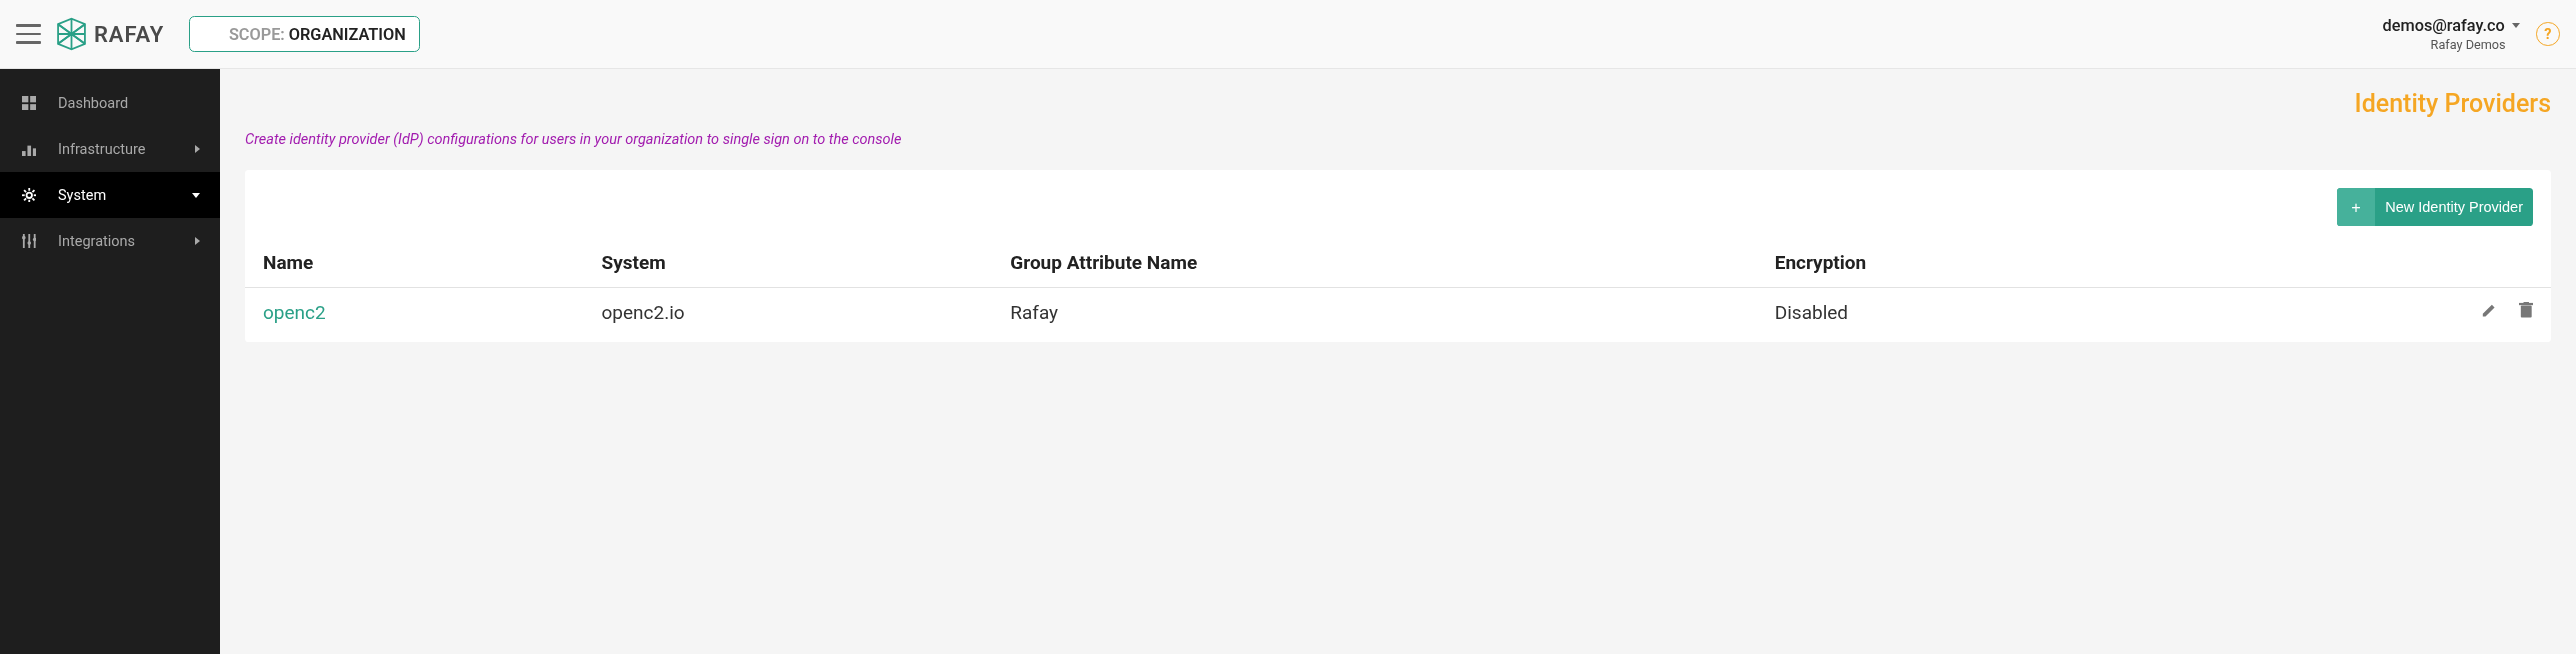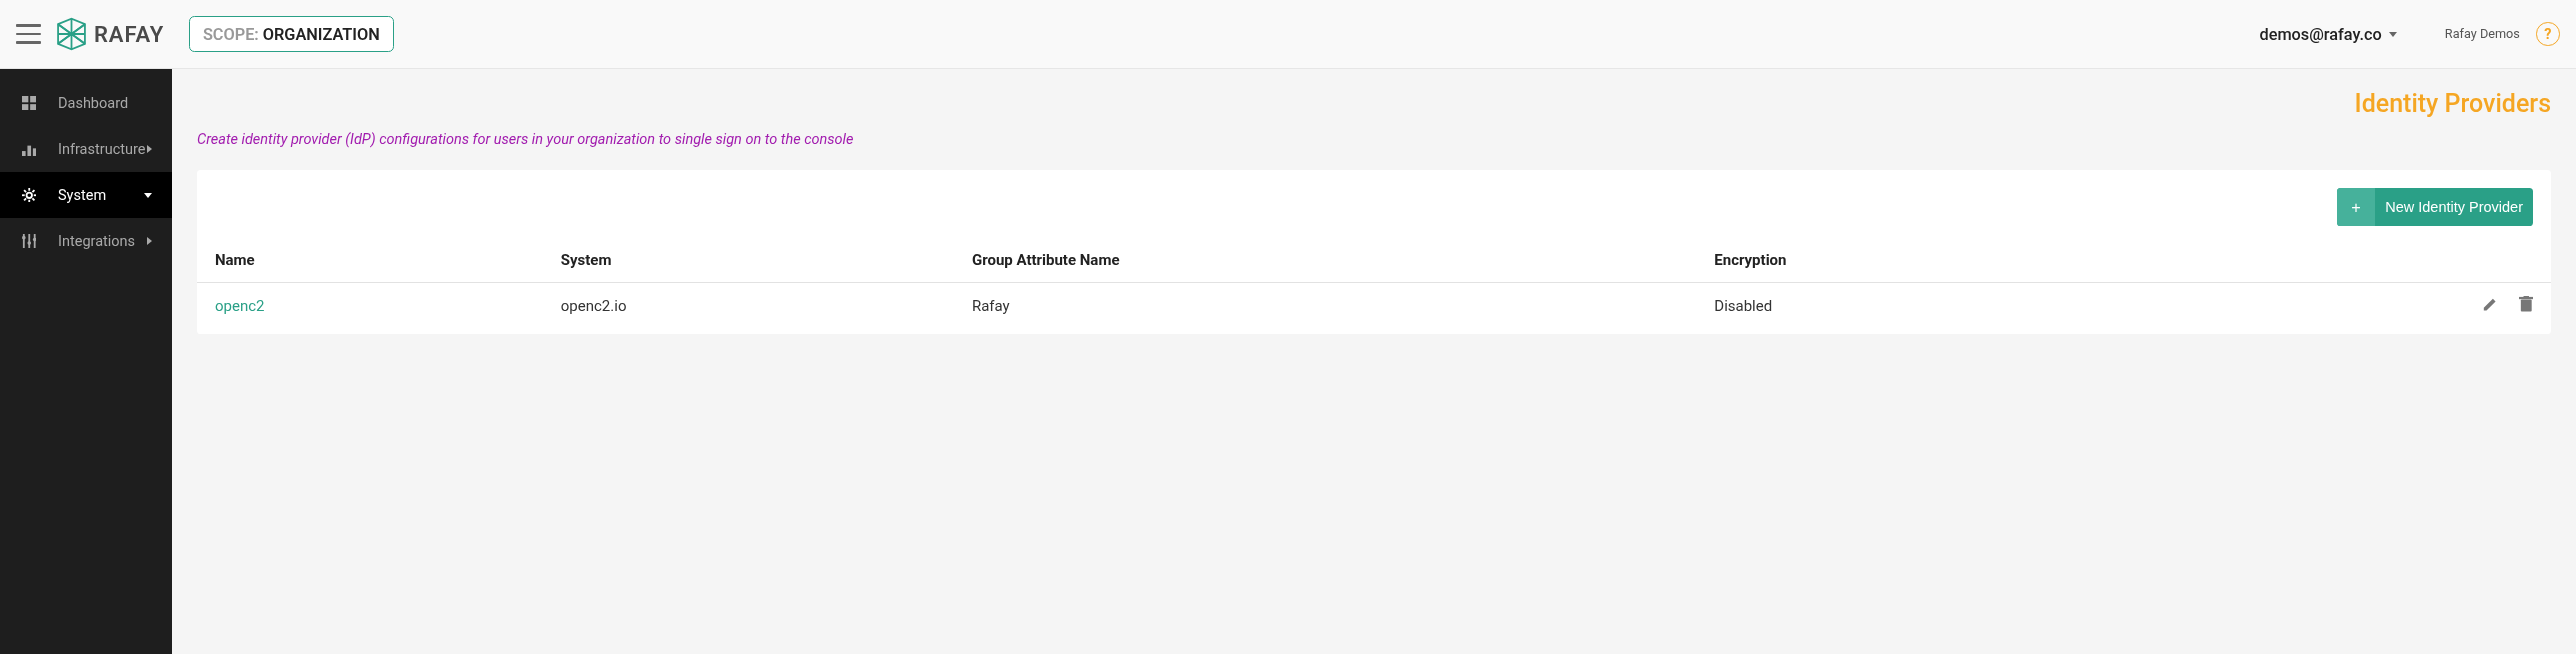--- a/index.html
+++ b/index.html
@@ -53,7 +53,7 @@
       background: #fff;
       cursor: pointer;
     }
-    .scope-chip .scope-label { color: #999; font-weight: 600; }
+    .scope-chip .scope-label { color: #999; font-weight: 600; margin-left: 26px; }
     .topbar-spacer { flex: 1; }
     .user-area {
       display: flex;

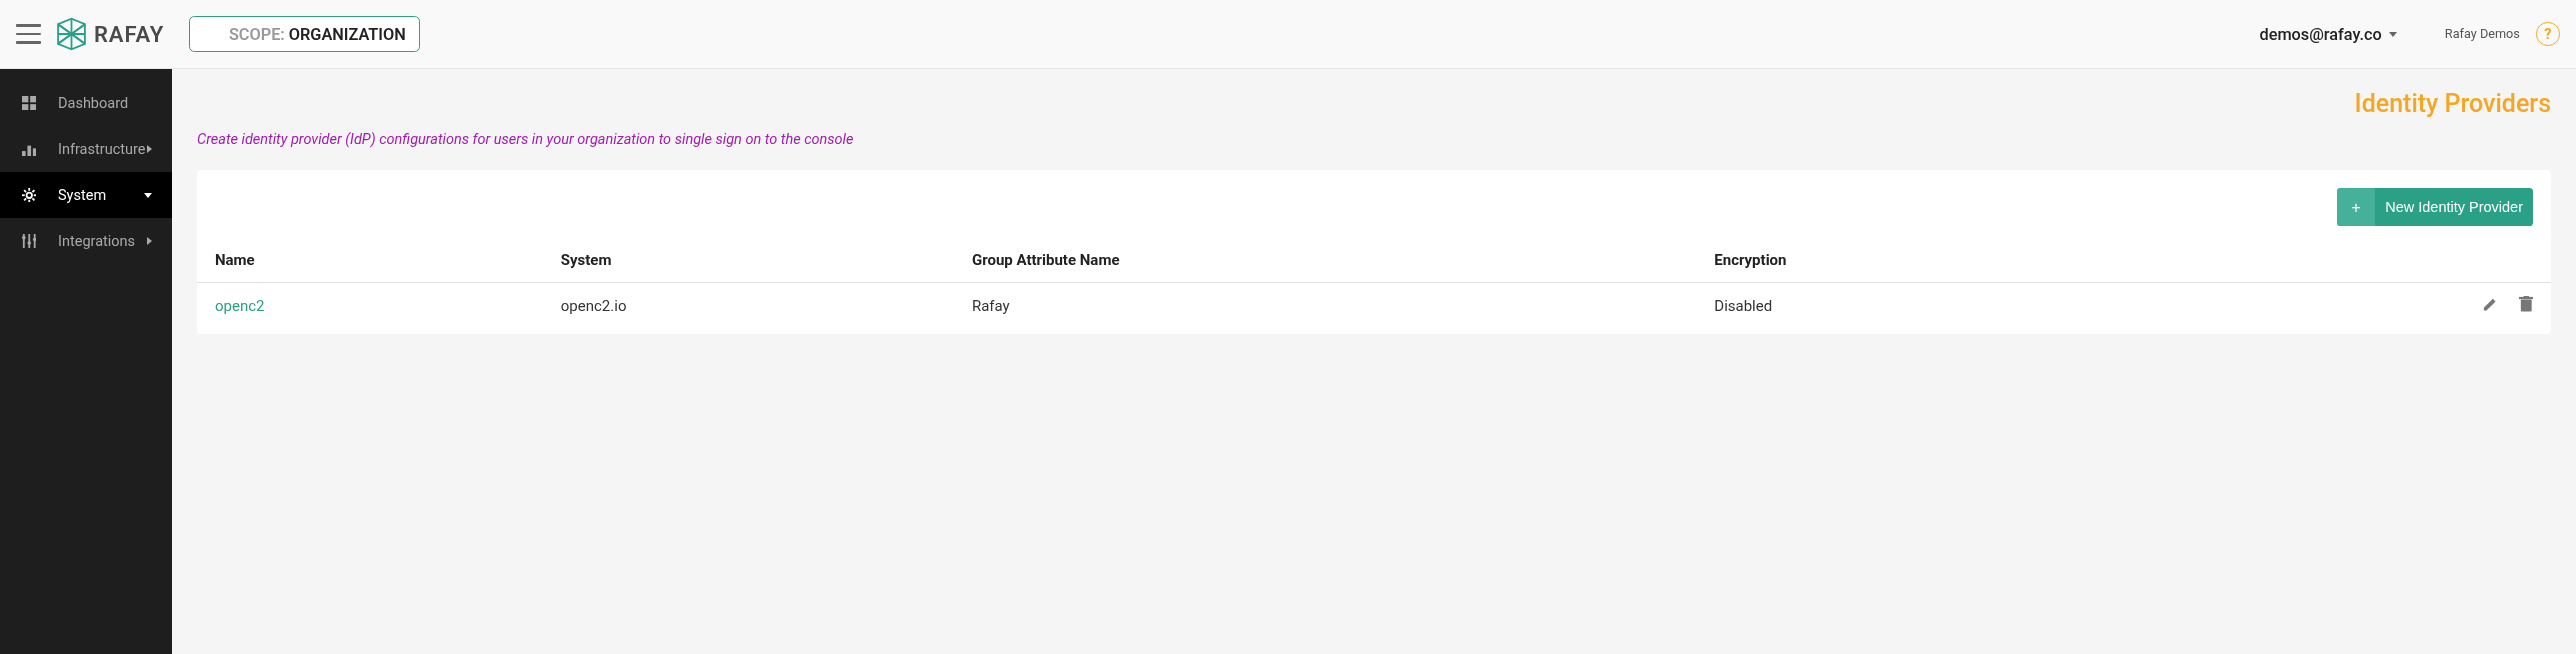--- a/index.html
+++ b/index.html
@@ -57,7 +57,7 @@
     .topbar-spacer { flex: 1; }
     .user-area {
       display: flex;
-      flex-direction: row;
+      flex-direction: column;
       align-items: flex-start;
       margin-right: 16.3px;
       cursor: pointer;

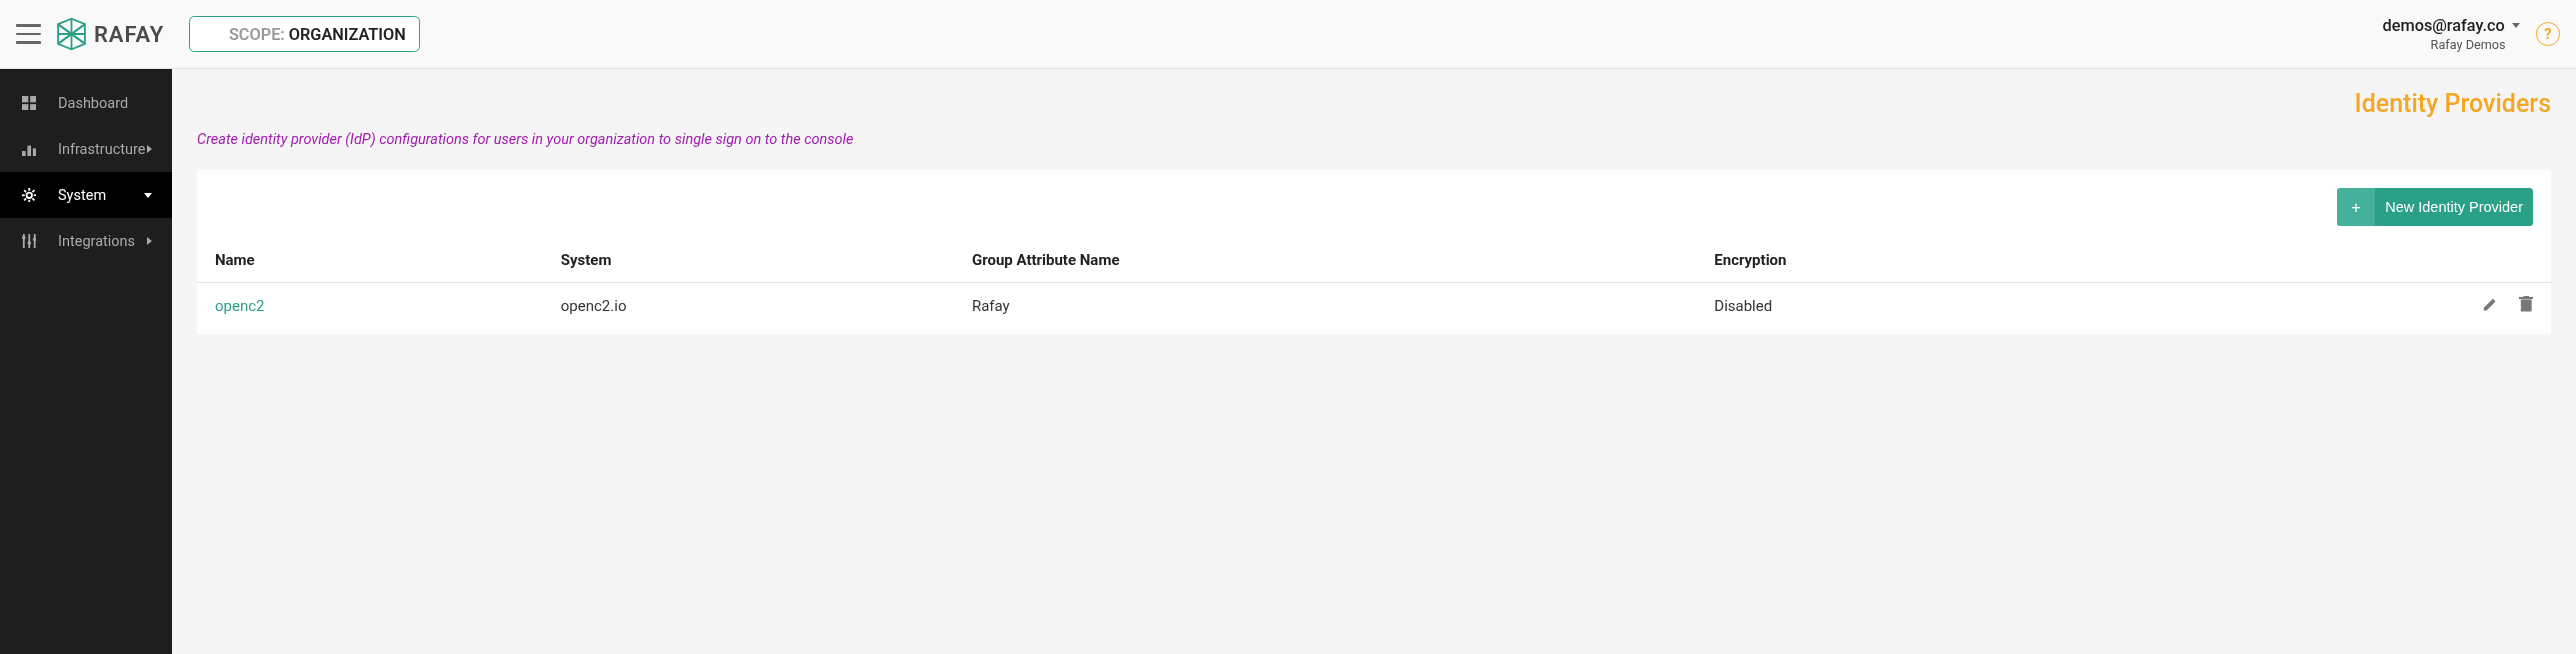--- a/index.html
+++ b/index.html
@@ -90,7 +90,7 @@
 
     .layout { display: flex; min-height: calc(100vh - 69px); }
     .sidebar {
-      width: 172px;
+      width: 220px;
       background: #1e1e1e;
       color: #a9a9a9;
       padding-top: 11px;

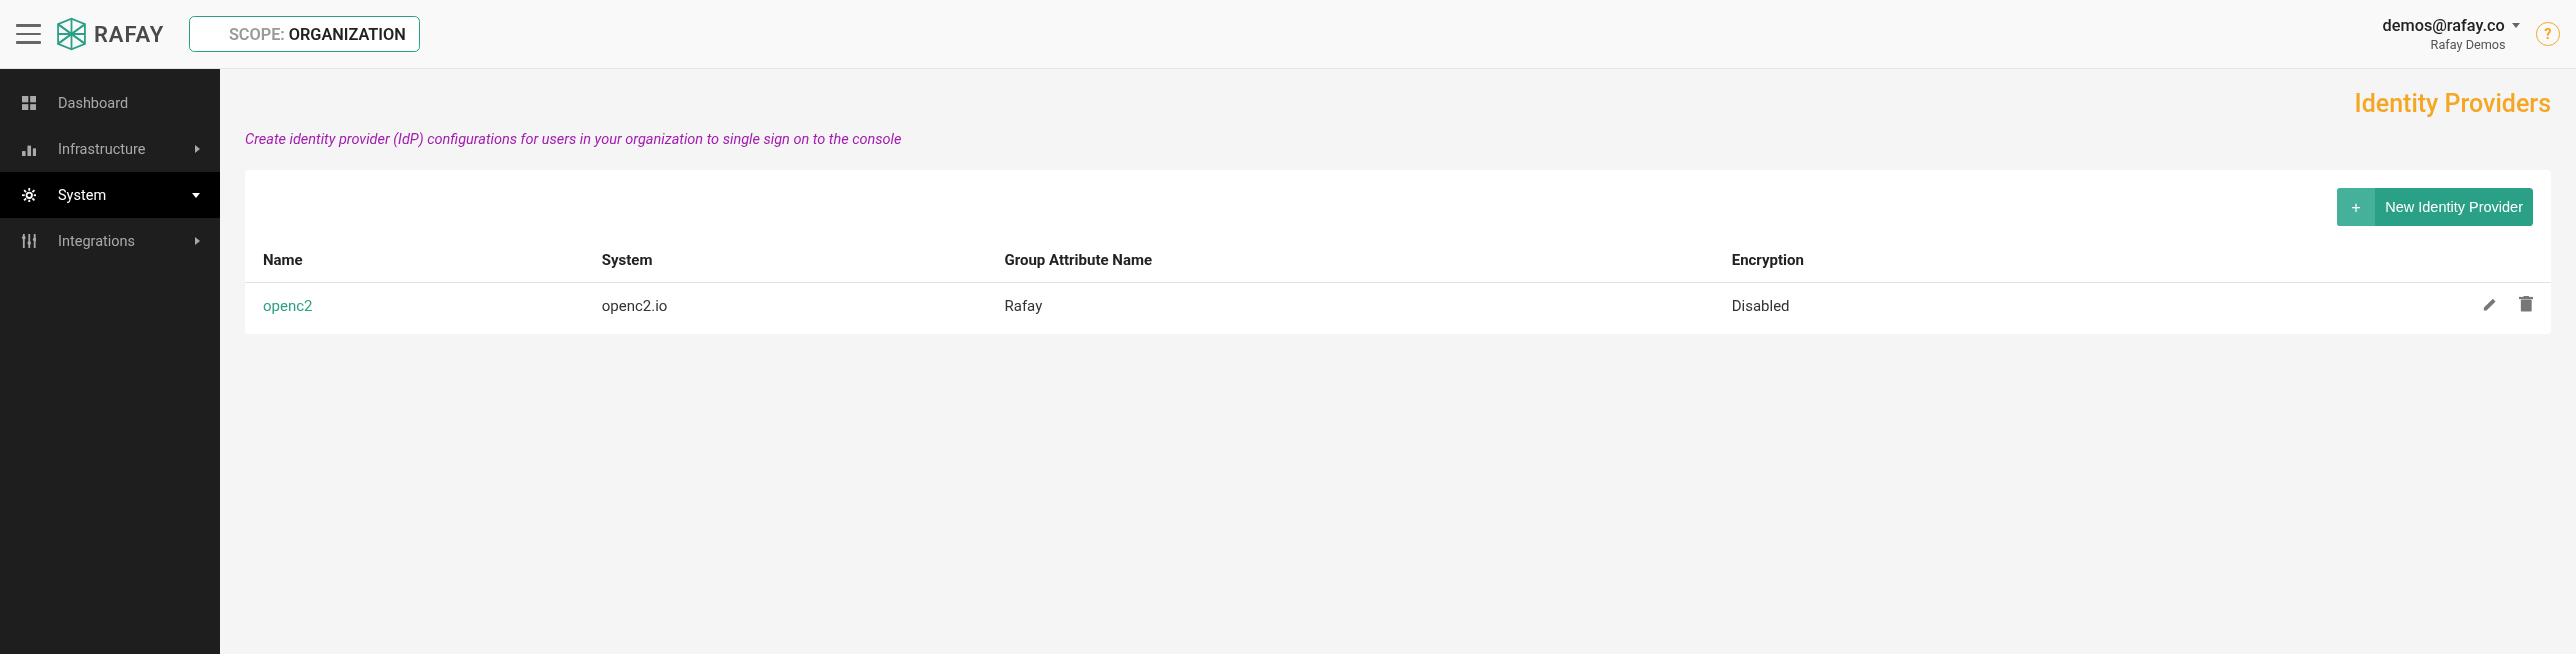--- a/index.html
+++ b/index.html
@@ -182,7 +182,7 @@
     th, td {
       text-align: left;
       padding: 12.7px 18px;
-      font-size: 15px;
+      font-size: 19px;
     }
     th {
       font-weight: 700;

